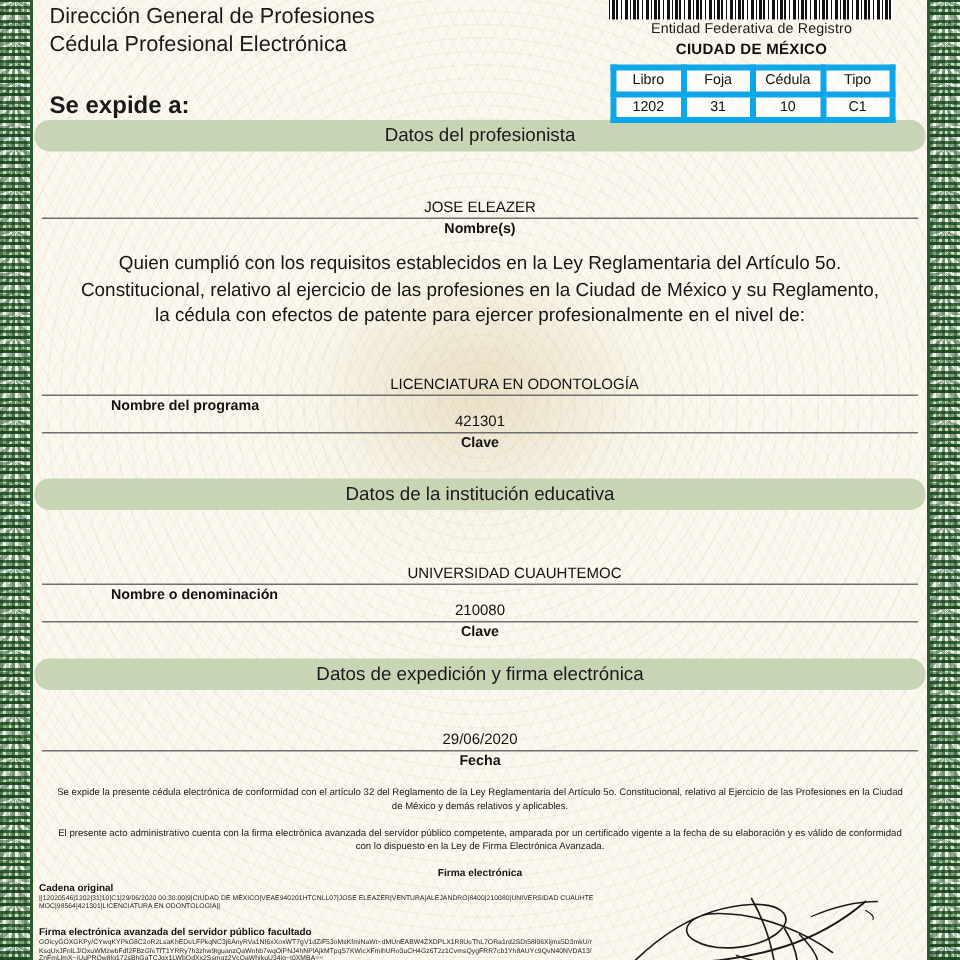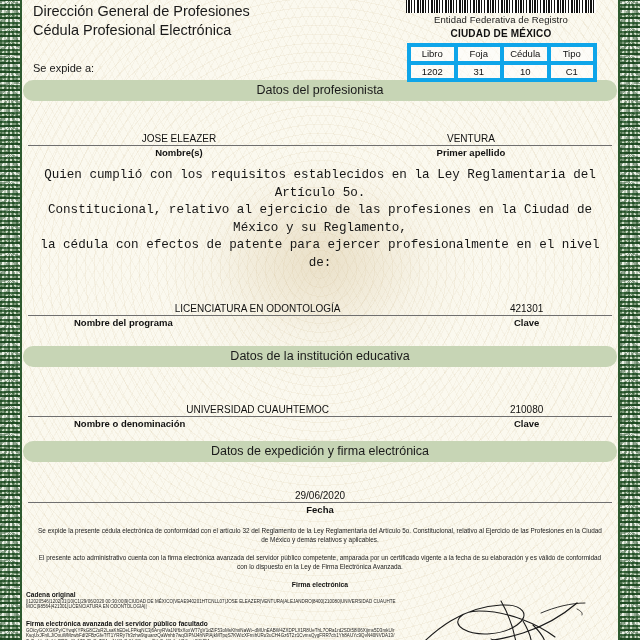--- a/index.html
+++ b/index.html
@@ -158,8 +158,9 @@
     position: absolute;
     left: 10px;
     top: 62px;
-    font-size: 11px;
+    font-size: 16px;
     color: #1a1a1a;
+    font-weight: bold;
   }
 
   

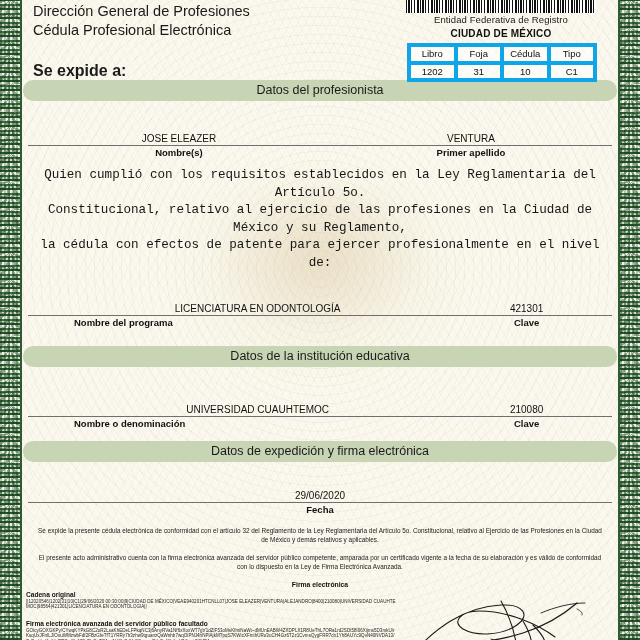--- a/index.html
+++ b/index.html
@@ -178,6 +178,7 @@
   .field-row {
     display: flex;
     margin: 0 5px;
+    flex-direction: column;
   }
   .field {
     flex: 1;

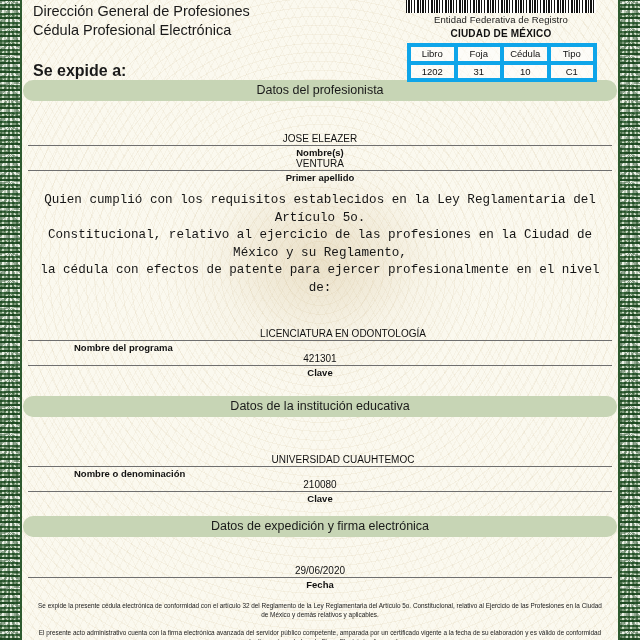--- a/index.html
+++ b/index.html
@@ -346,11 +346,6 @@
         <div class="field-line"></div>
         <div class="field-label">Nombre(s)</div>
       </div>
-      <div class="field">
-        <div class="field-value">VENTURA</div>
-        <div class="field-line"></div>
-        <div class="field-label">Primer apellido</div>
-      </div>
     </div>
 
     <div class="statement">

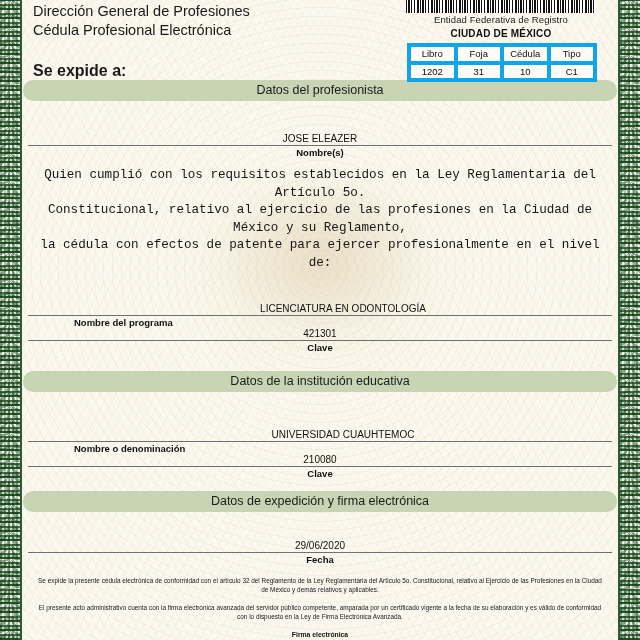--- a/index.html
+++ b/index.html
@@ -213,7 +213,6 @@
     line-height: 17.5px;
     color: #161616;
     margin: 9px 16px 0;
-    font-family: Liberation Mono, monospace;
   }
 
   

